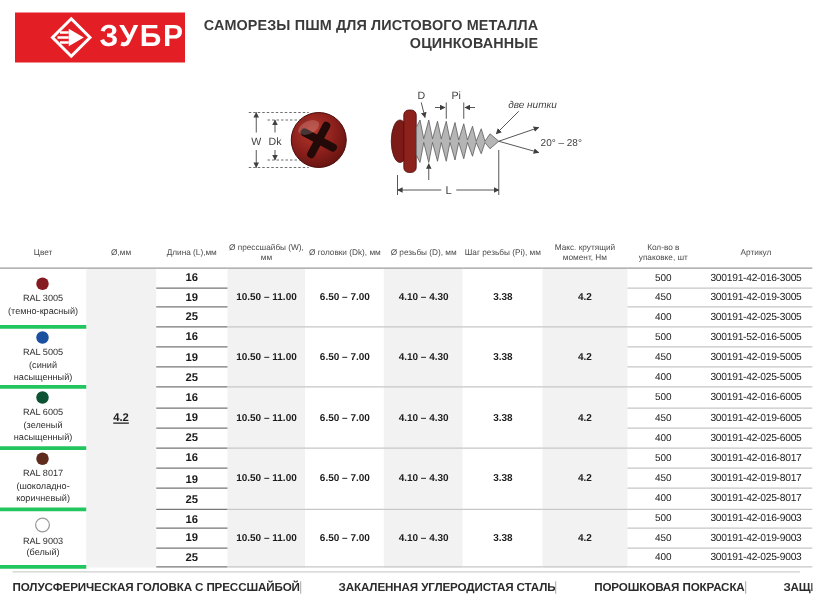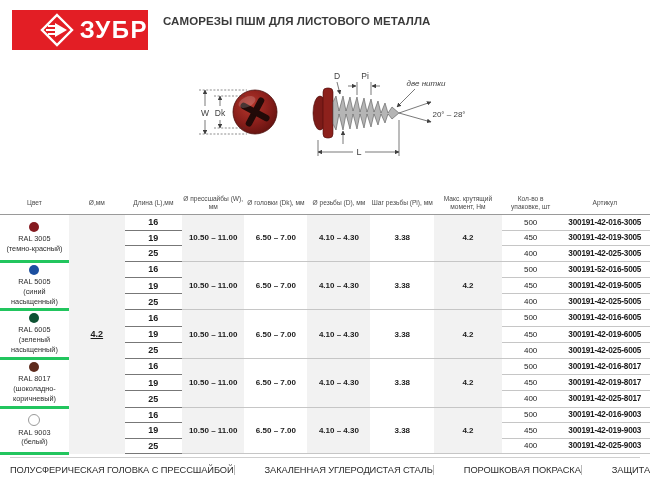--- a/index.html
+++ b/index.html
@@ -48,6 +48,7 @@
 </div>
 <div class="title">
   <div>САМОРЕЗЫ ПШМ ДЛЯ ЛИСТОВОГО МЕТАЛЛА</div>
+  <div>ОЦИНКОВАННЫЕ</div>
 </div>
 
 <svg class="diagram" width="290" height="105" viewBox="0 0 290 105">

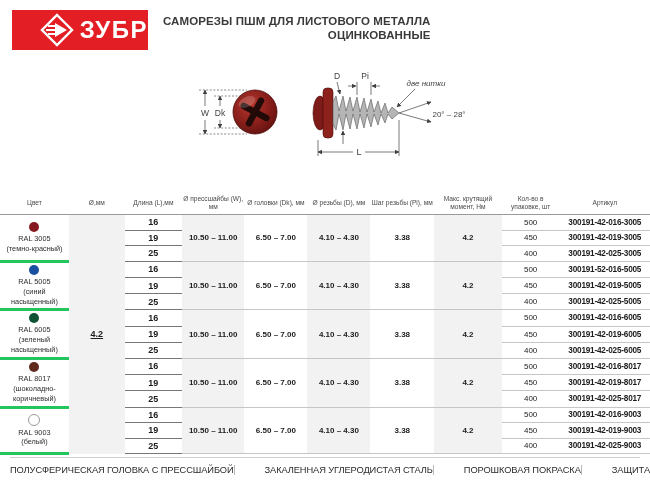--- a/index.html
+++ b/index.html
@@ -24,7 +24,7 @@
   .col-dia{background:#f2f2f2;font-weight:bold;font-size:9px;text-decoration:underline;}
   .col-len{font-weight:bold;font-size:9px;border-bottom:1px solid #777;}
   .col-qty{border-bottom:1px solid #c6c6c6;font-size:8px;}
-  .col-art{border-bottom:1px solid #c6c6c6;font-weight:bold;font-size:8.2px;letter-spacing:-.2px;}
+  .col-art{border-bottom:1px solid #c6c6c6;font-weight:normal;font-size:8.2px;letter-spacing:-.2px;}
   .col-val{font-weight:bold;font-size:8px;border-bottom:1px solid #c6c6c6;}
   .col-color{border-bottom:3px solid #22c55e;font-size:7.3px;color:#2e2e2e;padding:2px;}
   .dot{display:block;width:10px;height:10px;border-radius:50%;margin:0 auto 2px;}

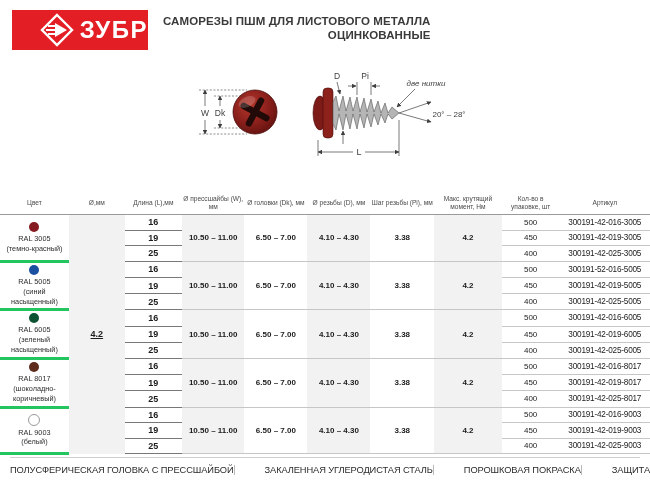--- a/index.html
+++ b/index.html
@@ -32,7 +32,7 @@
   
   .features{position:absolute;left:10px;right:10px;top:457px;border-top:1px solid #cfcfcf;
     display:flex;justify-content:space-between;align-items:center;padding-top:7px;}
-  .feature{font-weight:normal;font-size:9.3px;color:#2b2b2b;white-space:nowrap;letter-spacing:-.1px;}
+  .feature{font-weight:bold;font-size:9.3px;color:#2b2b2b;white-space:nowrap;letter-spacing:-.1px;}
   .feature + .feature{border-left:1px solid #b9b9b9;padding-left:30px;}
 </style>
 </head>

